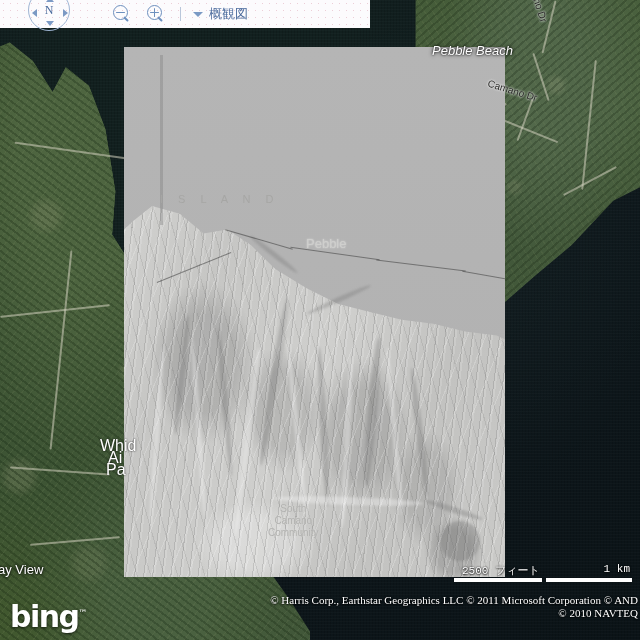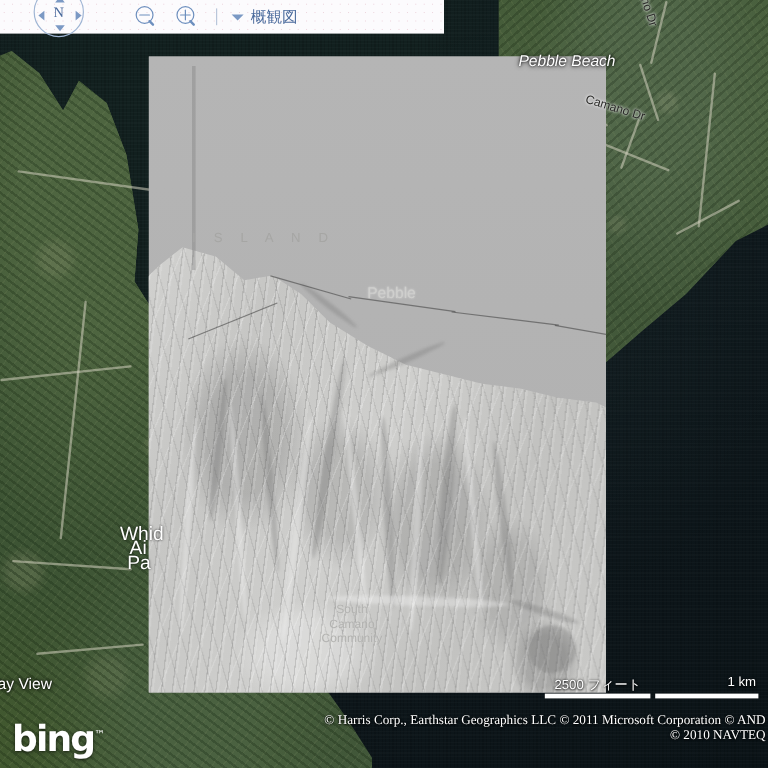--- a/index.html
+++ b/index.html
@@ -377,6 +377,7 @@
     color: #ffffff;
     font-size: 11px;
     text-shadow: 0 0 2px rgba(0,0,0,.9), 0 1px 2px rgba(0,0,0,.8);
+    font-family: Liberation Mono, monospace;
   }
   .scale-ft { position: absolute; left: 8px; top: 0; }
   .scale-km { position: absolute; right: 2px; top: 0; }

